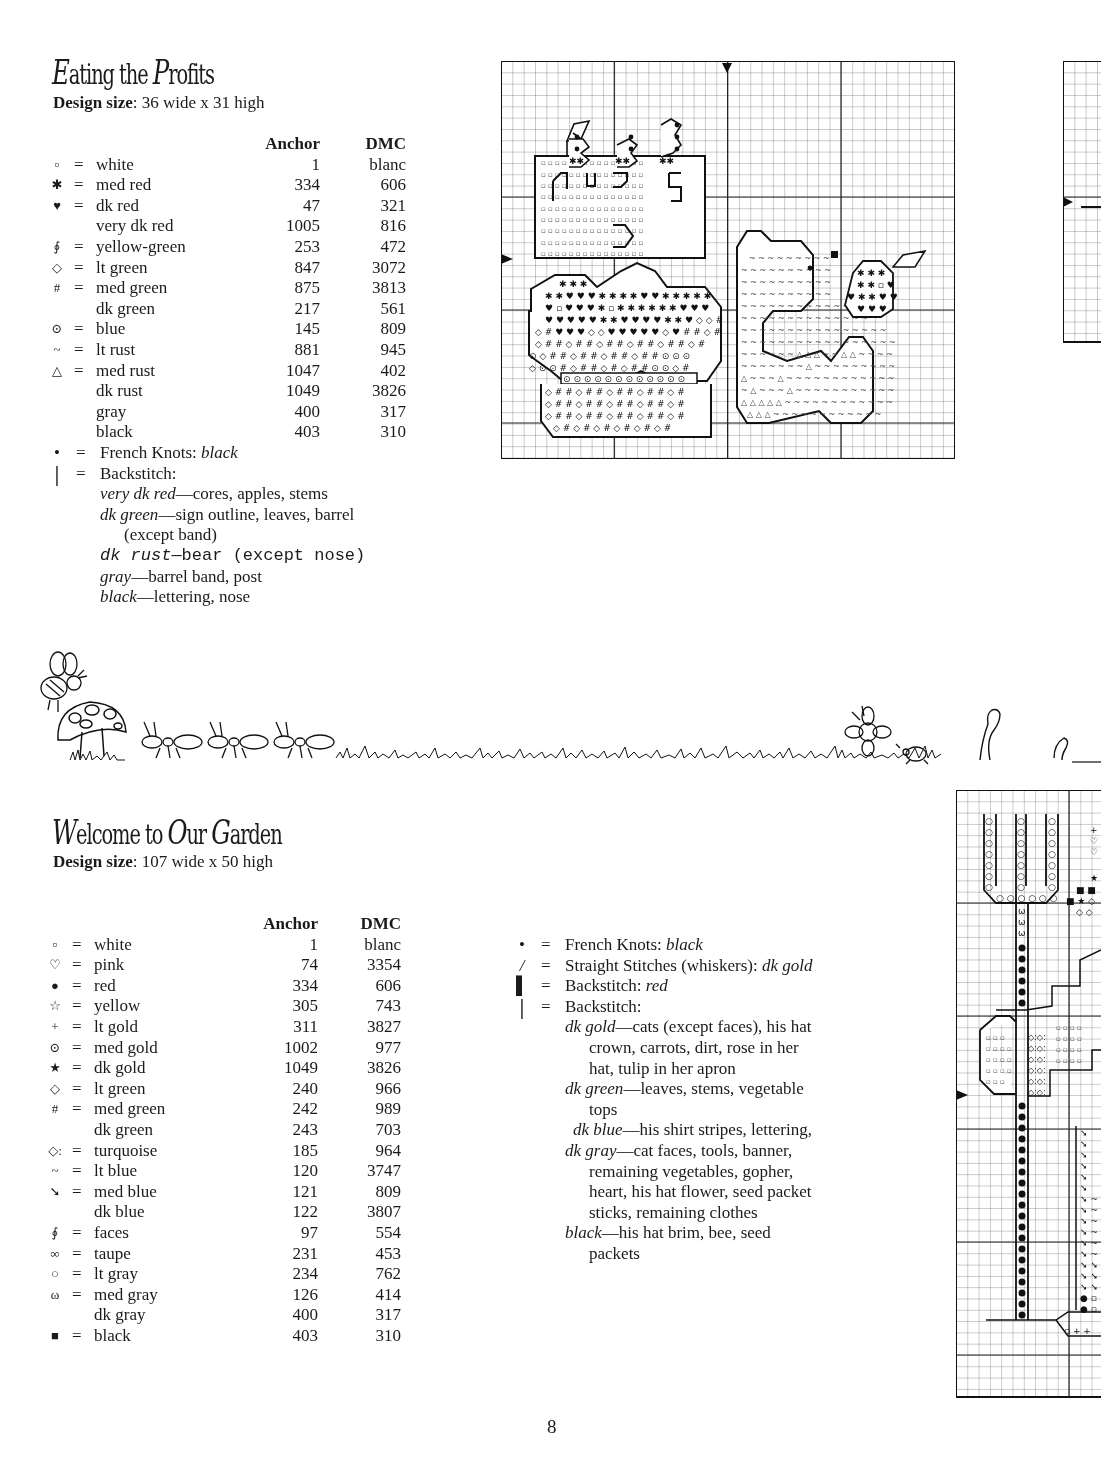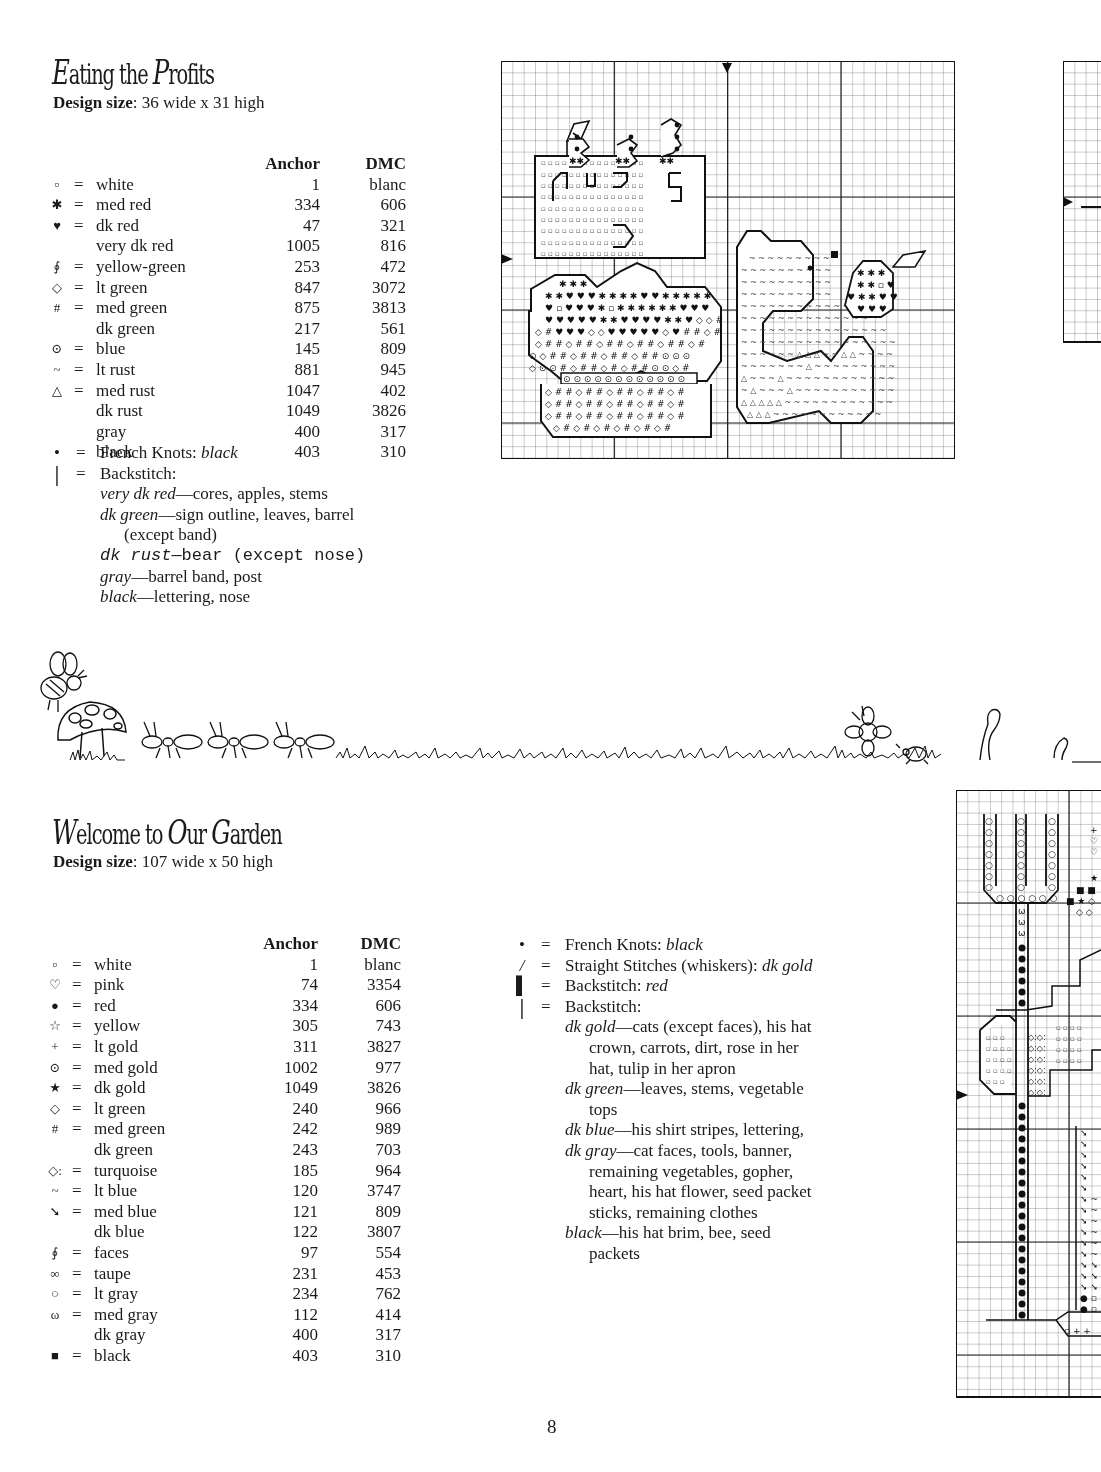--- a/index.html
+++ b/index.html
@@ -11,7 +11,7 @@
   .title .cap { font-size:34px; font-style:italic; }
   .dsize { font-size:17px; white-space:nowrap; }
   .dsize b { font-weight:bold; }
-  .key { font-size:17px; line-height:20.6px;margin-top:20px; }
+  .key { font-size:17px; line-height:20.6px; }
   .key .row { position:relative; height:20.6px; white-space:nowrap; }
   .key .sym { position:absolute; left:0; width:18px; text-align:center; font-size:13px; }
   .key .eq { position:absolute; left:26px; }

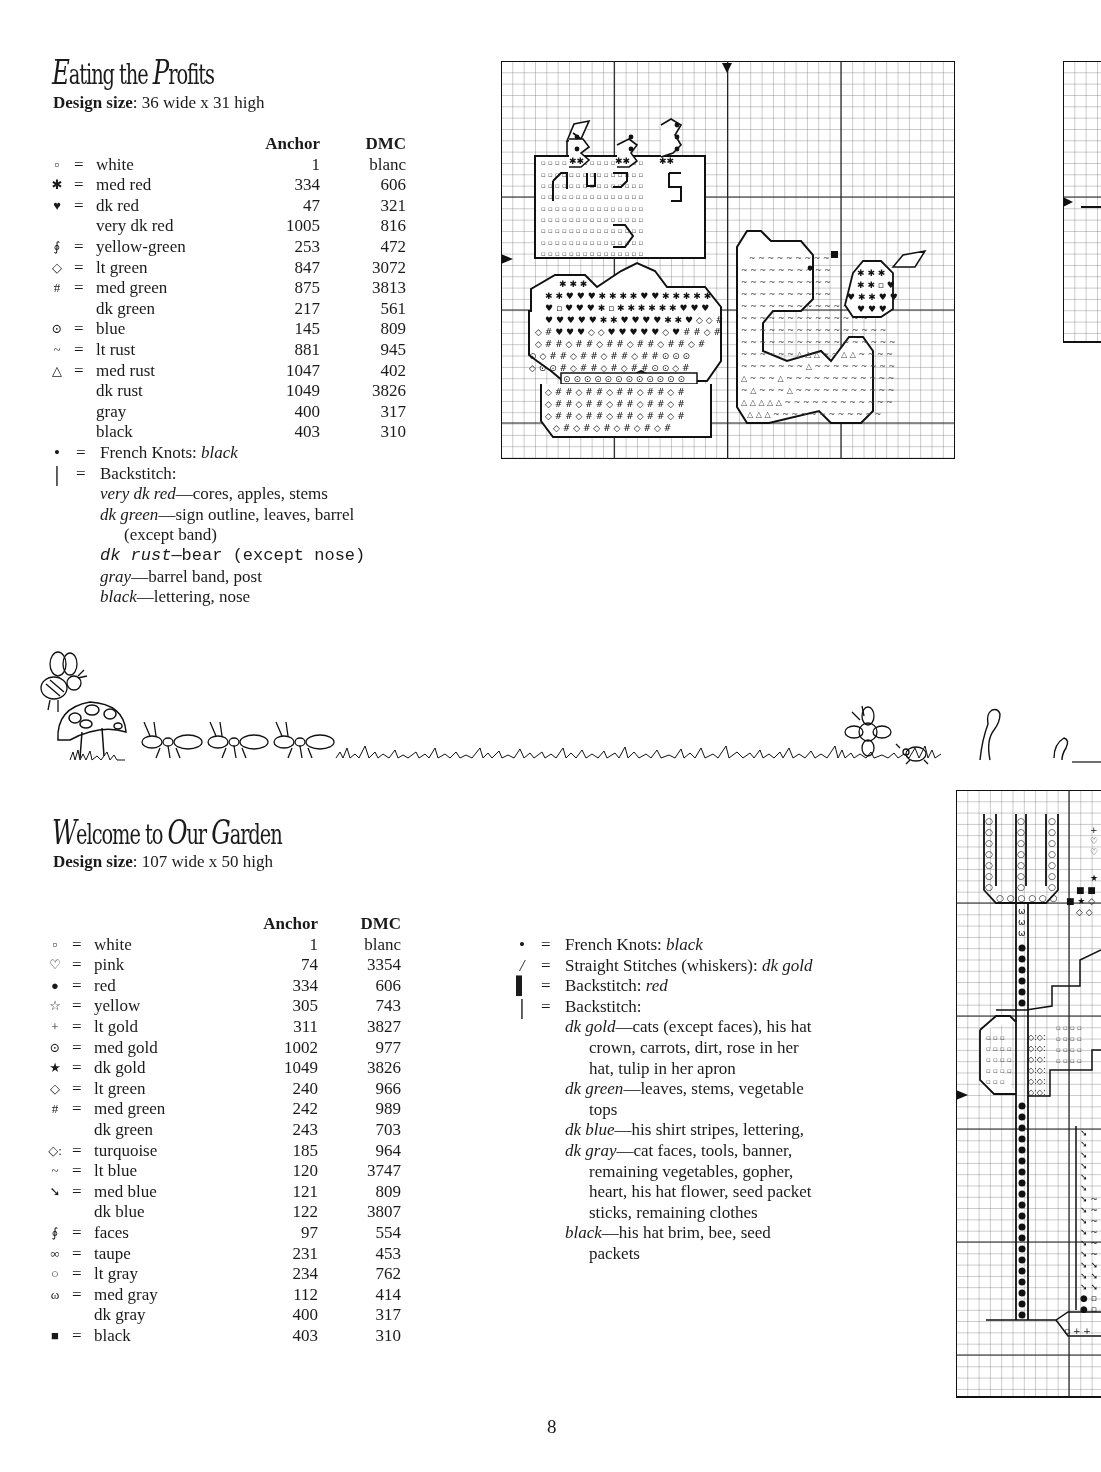--- a/index.html
+++ b/index.html
@@ -545,7 +545,7 @@
       <span style="position:absolute;left:76px">tops</span>
     </div>
     <div class="line" style="position: relative; height: 20.6px;">
-      <span style="position:absolute;left:52px"><i>dk blue</i>—his shirt stripes, lettering,</span>
+      <span style="position:absolute;left:60px"><i>dk blue</i>—his shirt stripes, lettering,</span>
     </div>
     <div class="line" style="position: relative; height: 20.6px;">
       <span style="position:absolute;left:52px"><i>dk gray</i>—cat faces, tools, banner,</span>

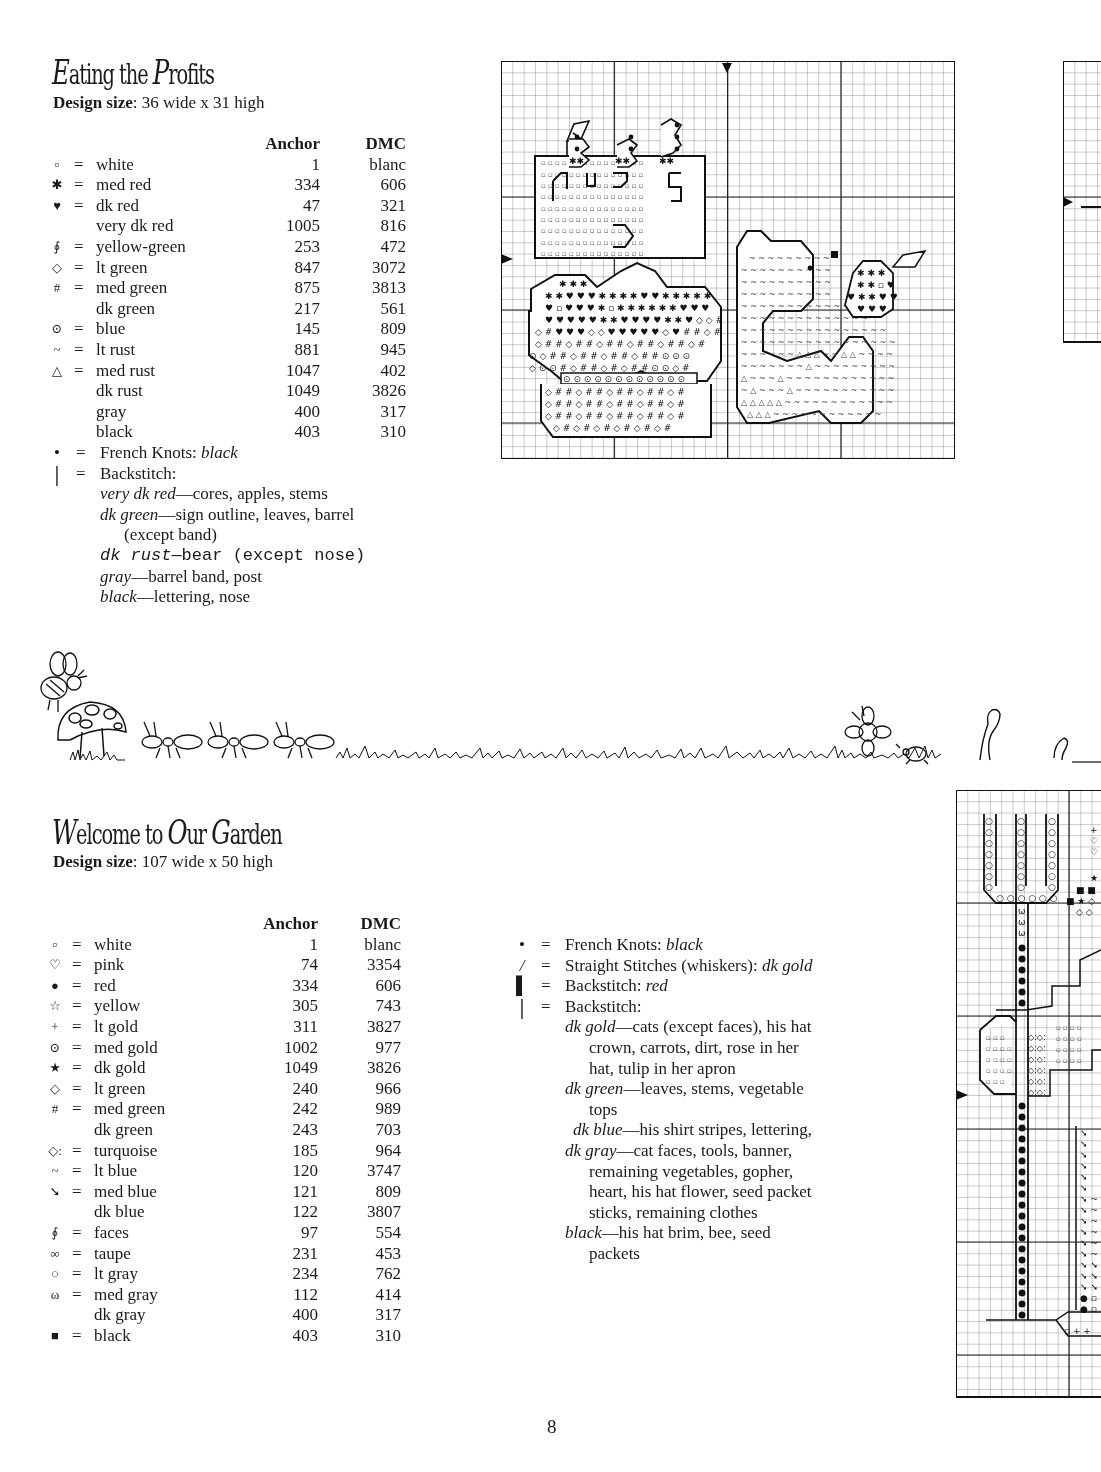--- a/index.html
+++ b/index.html
@@ -489,7 +489,7 @@
       <span class="sym">ω</span>
       <span class="eq">=</span>
       <span class="name">med gray</span>
-      <span class="anc" style="left:212px">112</span>
+      <span class="anc" style="left:212px">126</span>
       <span class="dmc" style="left:285px">414</span>
     </div>
     <div class="row">

